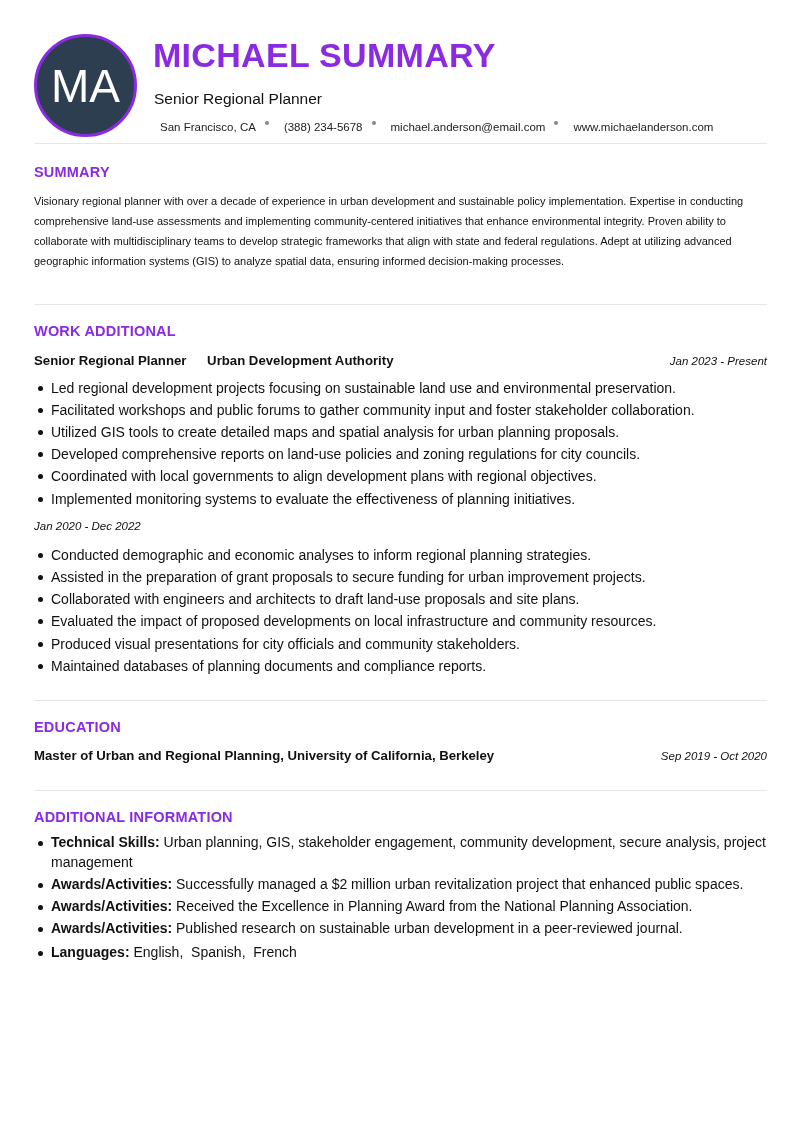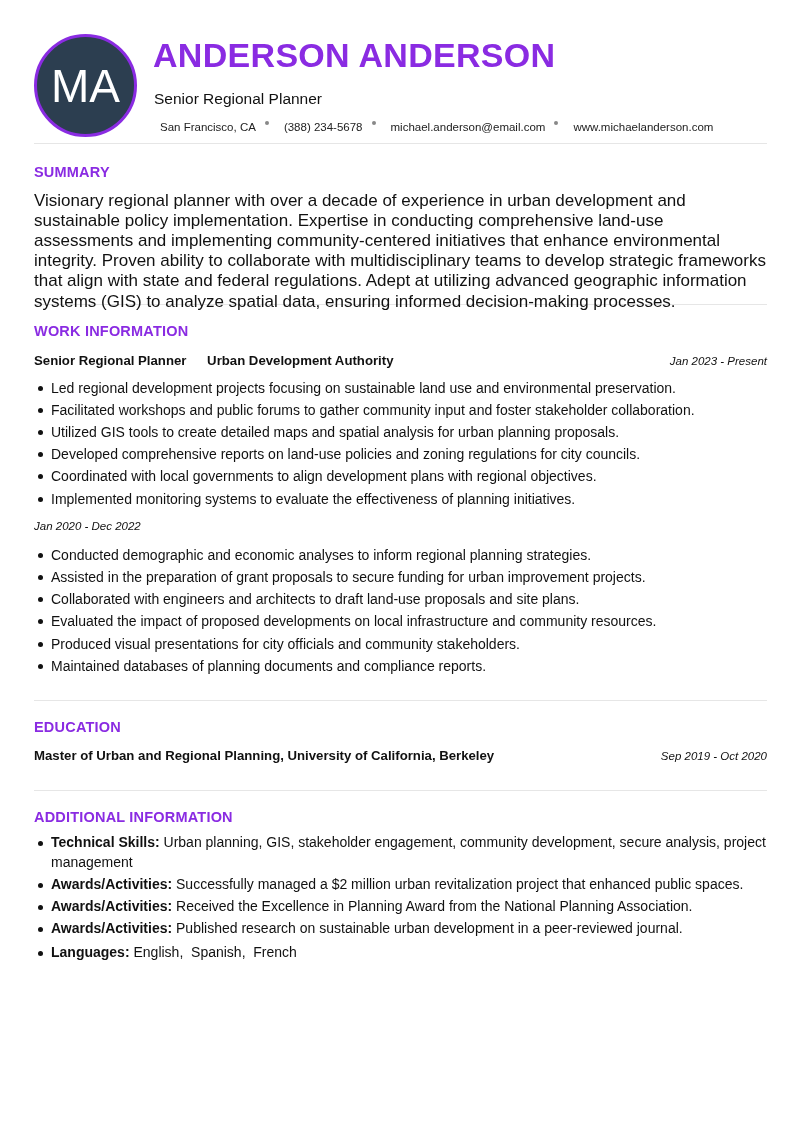--- a/index.html
+++ b/index.html
@@ -197,7 +197,7 @@
     <div class="avatar">
       <span class="avatar-initials">MA</span>
     </div>
-    <h1 class="name">ANDERSON ANDERSON</h1>
+    <h1 class="name">MICHAEL SUMMARY</h1>
     <div class="job-title">Senior Regional Planner</div>
     <div class="contact">
       <span>San Francisco, CA</span>

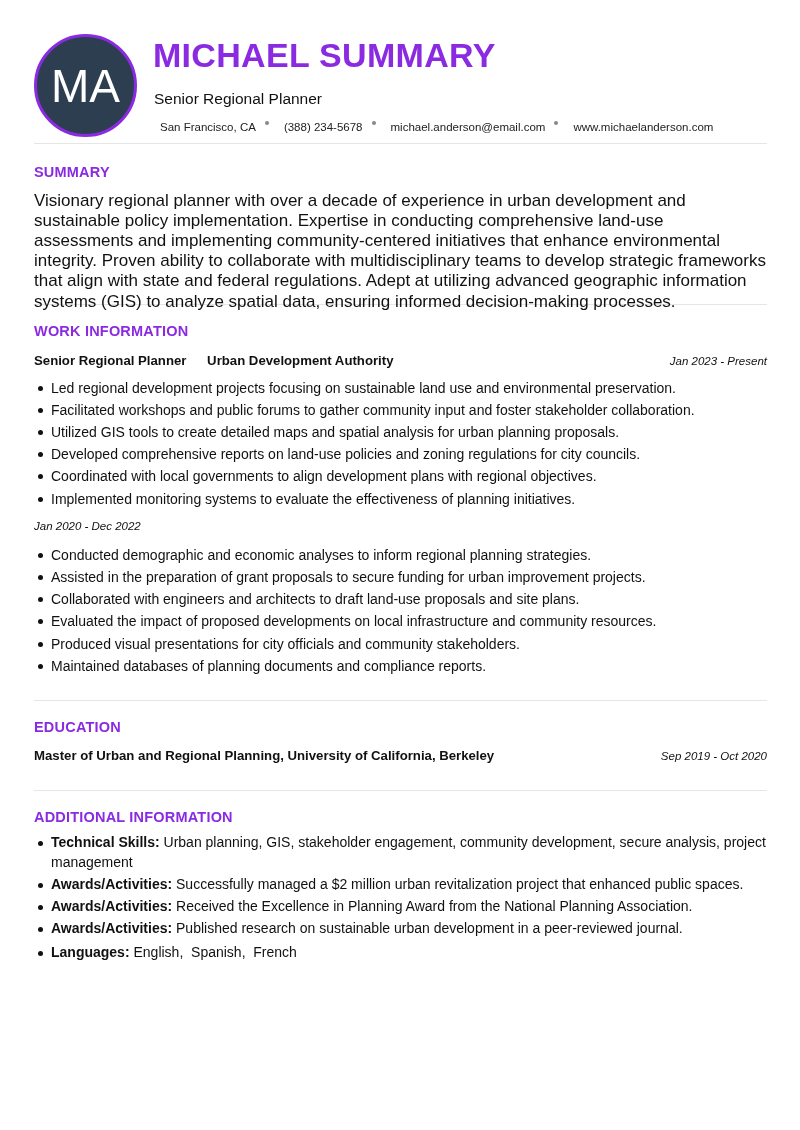--- a/index.html
+++ b/index.html
@@ -101,7 +101,7 @@
     }
     .summary-text {
       margin-top: 11px;
-      font-size: 17px;
+      font-size: 11px;
       line-height: 20.2px;
       color: #111;
     }

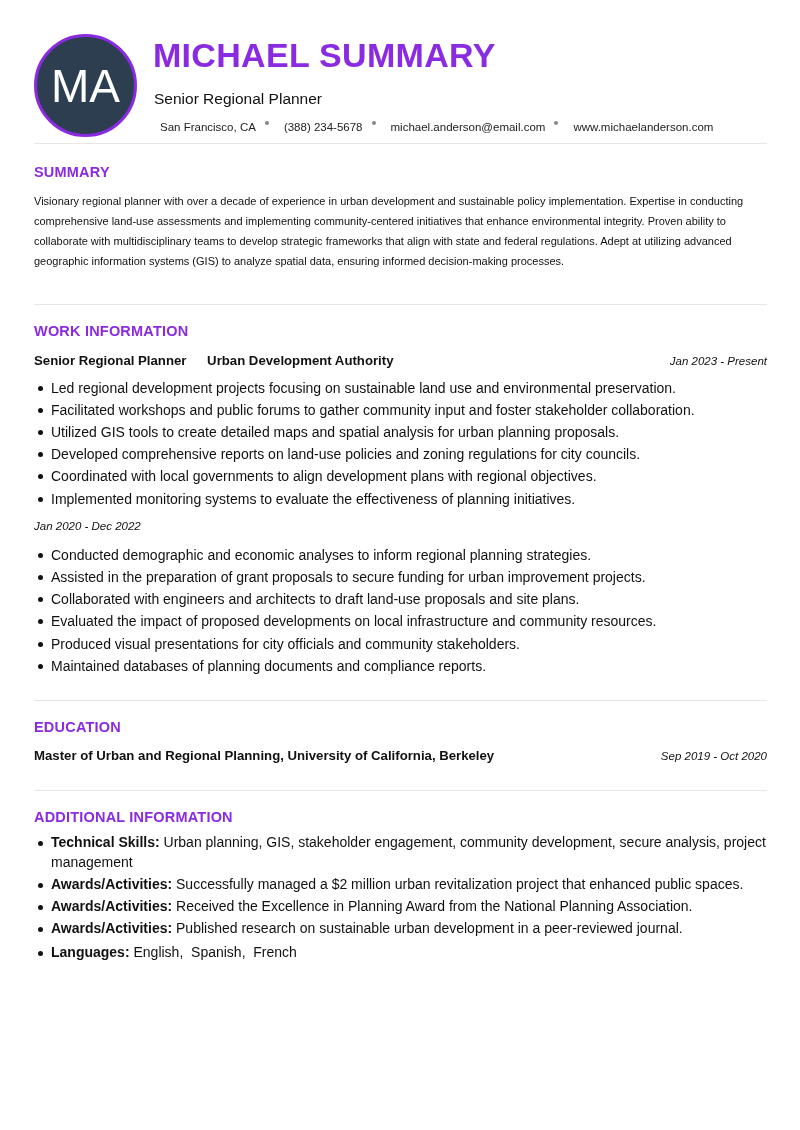--- a/index.html
+++ b/index.html
@@ -216,7 +216,7 @@
   </section>
 
   <section class="section work-section">
-    <h2 class="section-title">WORK INFORMATION</h2>
+    <h2 class="section-title">WORK ADDITIONAL</h2>
 
     <div class="job">
       <div class="job-head">

